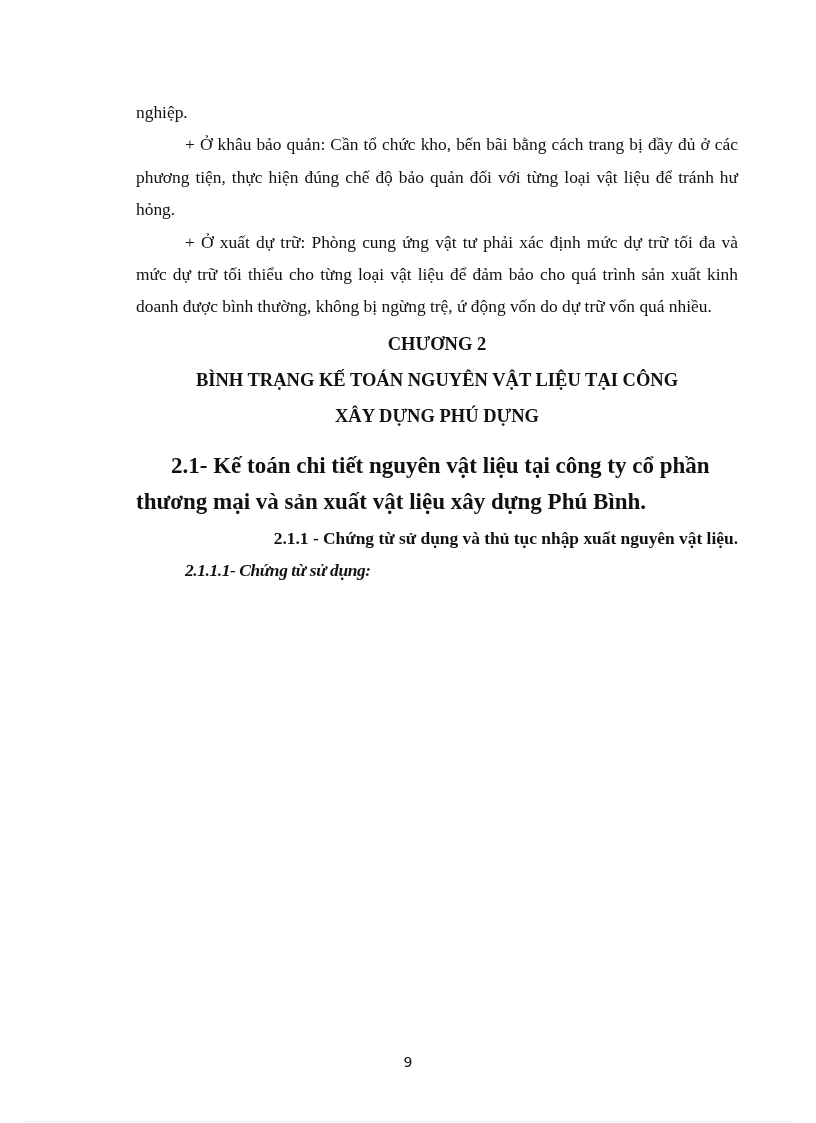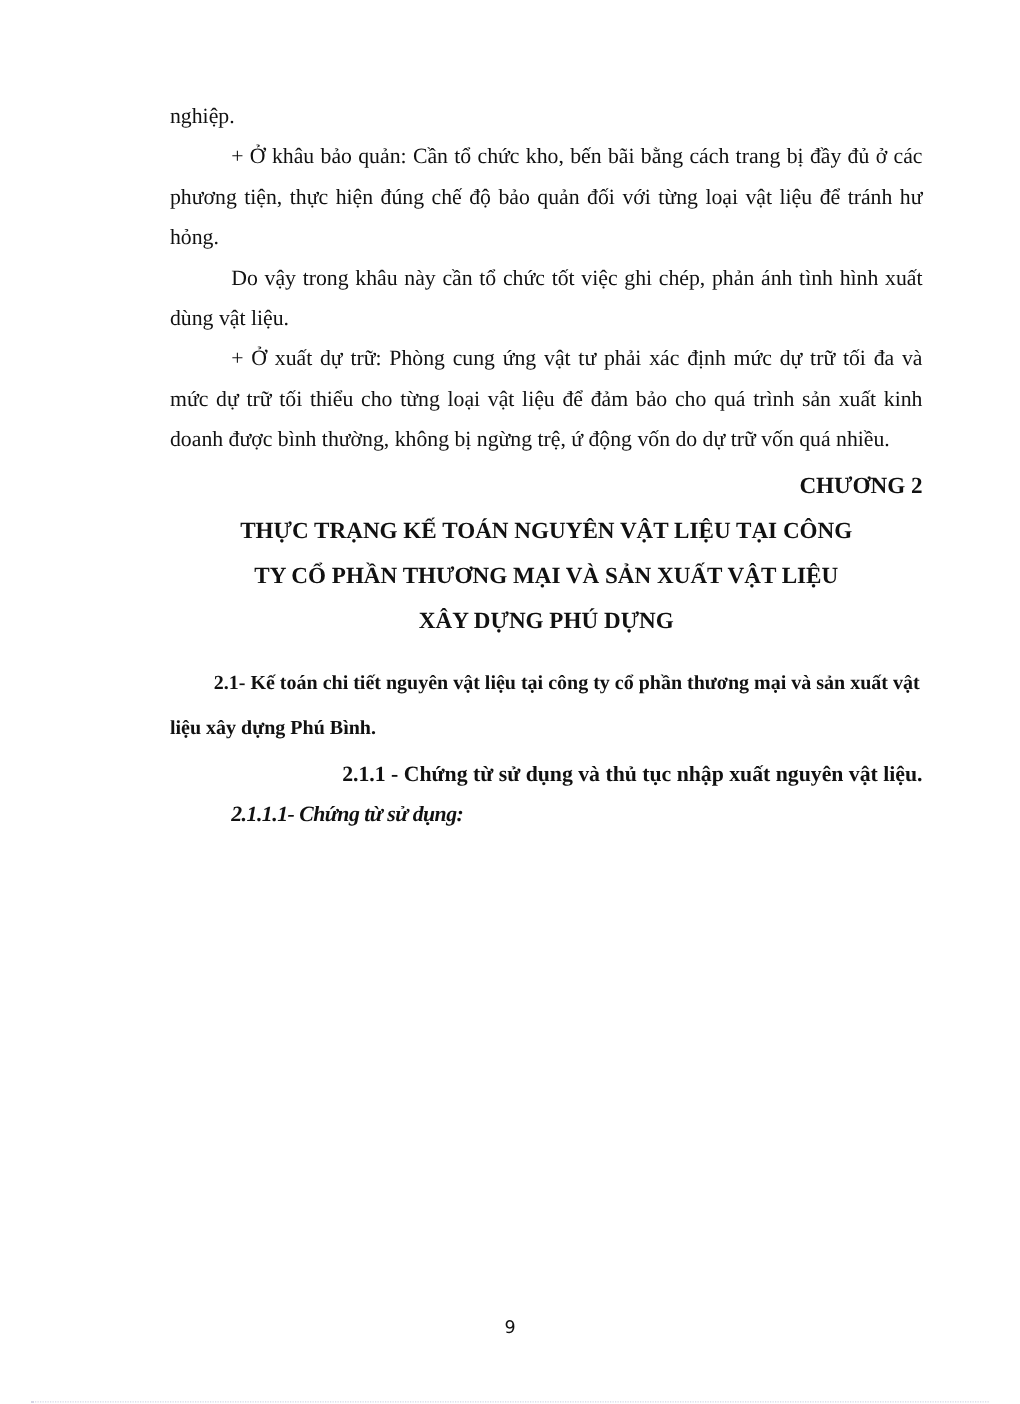--- a/index.html
+++ b/index.html
@@ -9,7 +9,7 @@
       color: #111111;
     }
     .page {
-      position: absolute; left: 136px; top: 76px; width: 602px;
+      position: absolute; left: 136px; top: 96px; width: 602px;
       font-size: 17.4px; line-height: 32.4px;
     }
     .p { margin: 0; text-align: justify; }

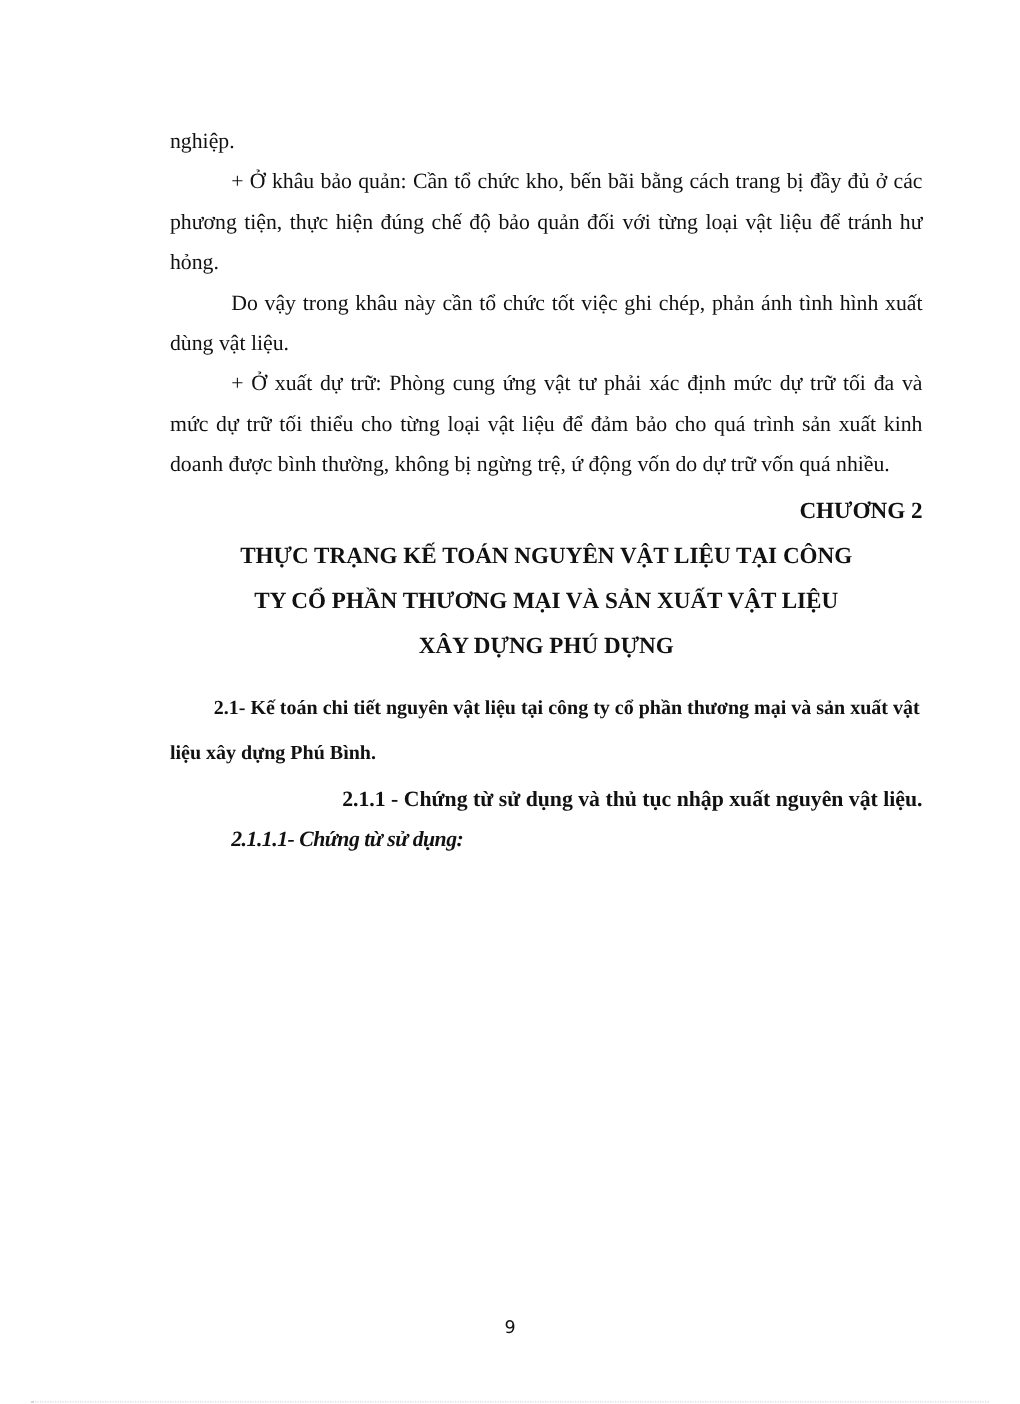--- a/index.html
+++ b/index.html
@@ -51,7 +51,6 @@
   <p class="p indent"><span>+ </span><span class="b">Ở khâu bảo quản</span><span>: Cần tổ chức kho, bến bãi bằng cách trang bị đầy đủ ở các phương tiện, thực hiện đúng chế độ bảo quản đối với từng loại vật liệu  để tránh hư hỏng.</span></p>
 
 
-  <p class="p indent">Do vậy trong khâu này cần tổ chức tốt việc ghi chép, phản ánh tình hình xuất dùng vật liệu.</p>
 
   <p class="p indent"><span>+ </span><span class="b">Ở xuất dự trữ</span><span>: Phòng cung ứng vật tư phải xác định mức dự trữ tối đa và mức dự trữ tối thiểu cho từng loại vật liệu  để đảm bảo cho quá trình sản xuất kinh doanh được bình thường, không bị ngừng trệ, ứ động vốn do dự trữ vốn quá nhiều.</span></p>
 

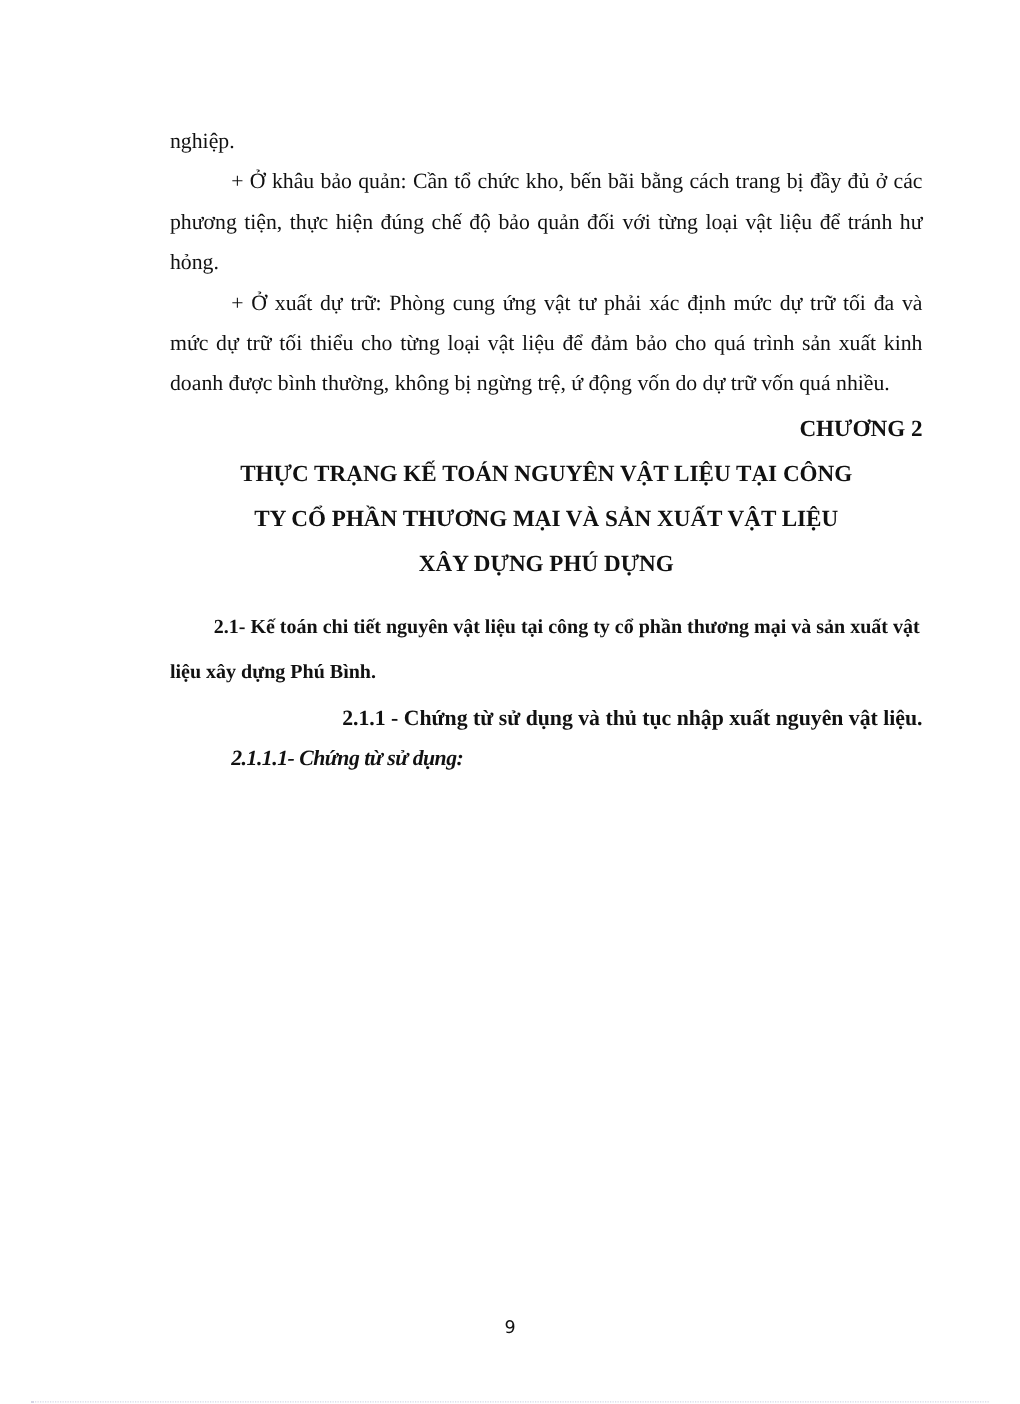--- a/index.html
+++ b/index.html
@@ -19,7 +19,7 @@
       text-align: center; font-weight: bold; font-size: 18.5px;
       line-height: 36px; margin: 0;
     }
-    .chapter-num { margin-top: 3px; text-align: right; }
+    .chapter-num { margin-top: 3px; }
     .h2 {
       margin: 14px 0 0 0; font-weight: bold; font-size: 16px; line-height: 36px;
       text-align: left; text-indent: 35px;

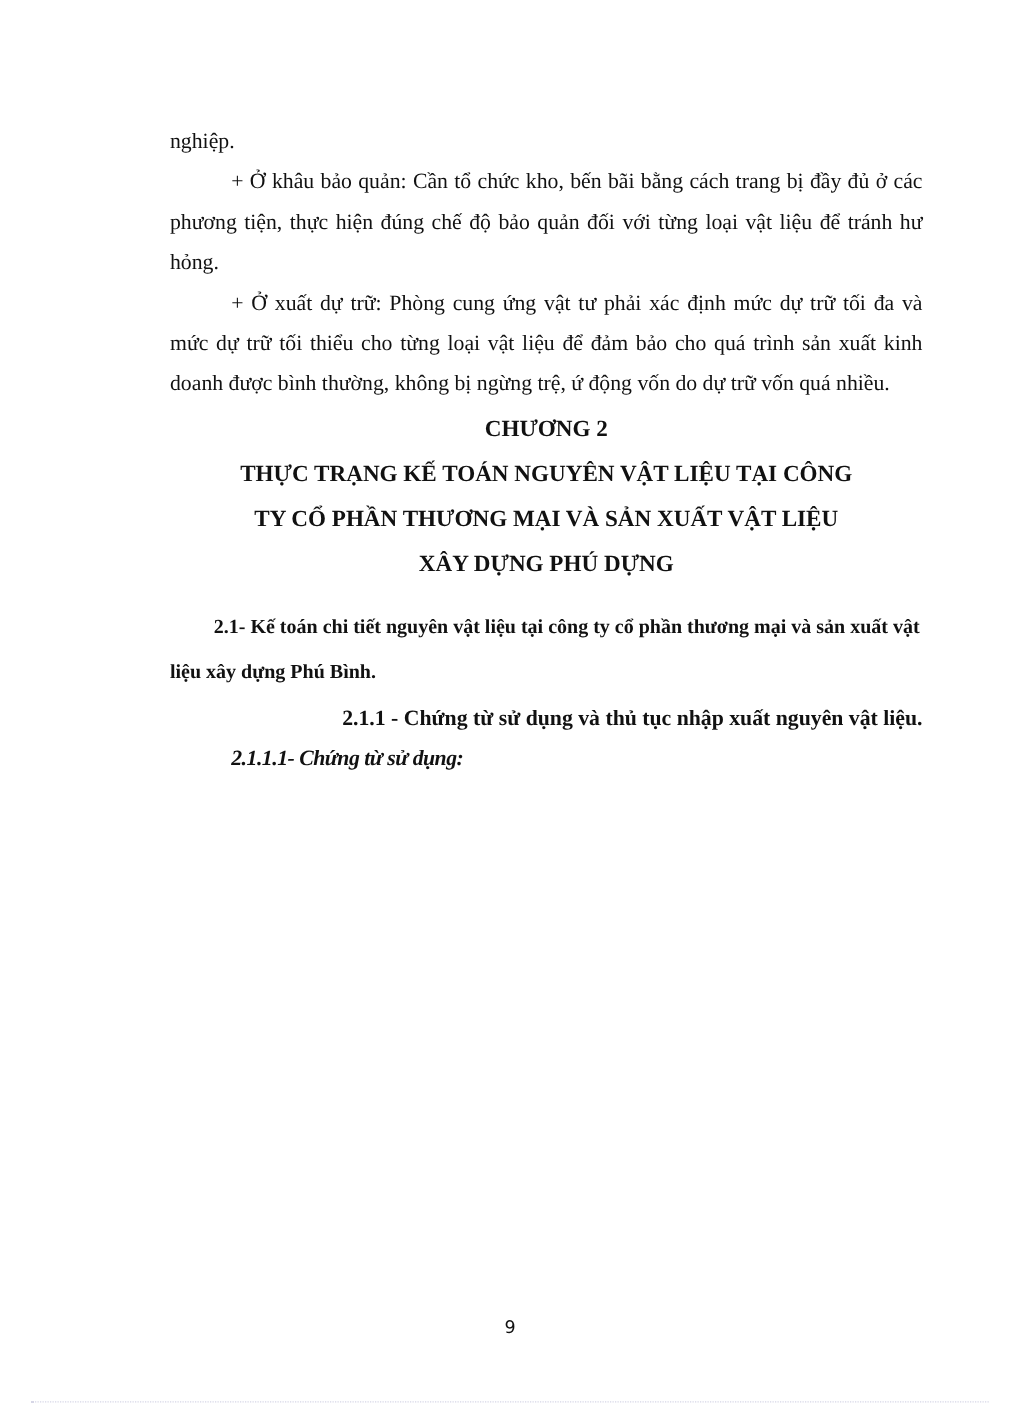--- a/index.html
+++ b/index.html
@@ -55,7 +55,7 @@
   <p class="p indent"><span>+ </span><span class="b">Ở xuất dự trữ</span><span>: Phòng cung ứng vật tư phải xác định mức dự trữ tối đa và mức dự trữ tối thiểu cho từng loại vật liệu  để đảm bảo cho quá trình sản xuất kinh doanh được bình thường, không bị ngừng trệ, ứ động vốn do dự trữ vốn quá nhiều.</span></p>
 
   <p class="chapter chapter-num">CHƯƠNG 2</p>
-  <p class="chapter">THỰC TRẠNG KẾ TOÁN NGUYÊN VẬT LIỆU TẠI CÔNG</p>
+  <p class="chapter">BÌNH TRẠNG KẾ TOÁN NGUYÊN VẬT LIỆU TẠI CÔNG</p>
   <p class="chapter">TY CỔ PHẦN THƯƠNG MẠI VÀ SẢN XUẤT VẬT LIỆU</p>
   <p class="chapter">XÂY DỰNG PHÚ DỰNG</p>
 

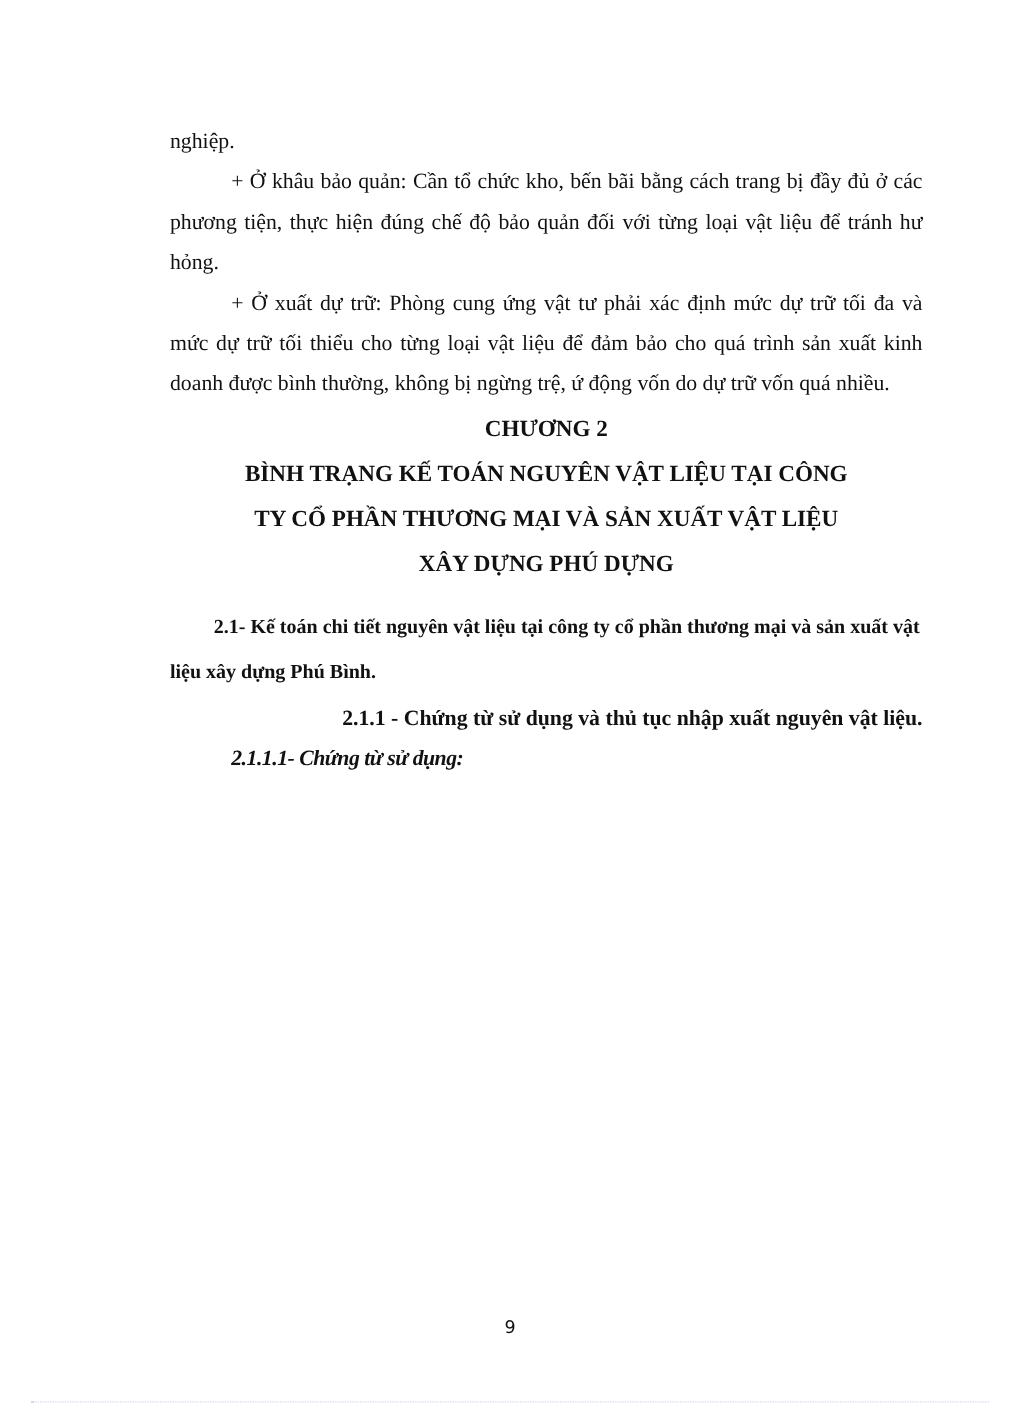--- a/index.html
+++ b/index.html
@@ -56,7 +56,6 @@
 
   <p class="chapter chapter-num">CHƯƠNG 2</p>
   <p class="chapter">BÌNH TRẠNG KẾ TOÁN NGUYÊN VẬT LIỆU TẠI CÔNG</p>
-  <p class="chapter">TY CỔ PHẦN THƯƠNG MẠI VÀ SẢN XUẤT VẬT LIỆU</p>
   <p class="chapter">XÂY DỰNG PHÚ DỰNG</p>
 
   <p class="h2">2.1- Kế toán chi tiết nguyên vật liệu tại công ty cổ phần thương mại và sản xuất vật liệu xây dựng Phú Bình.</p>

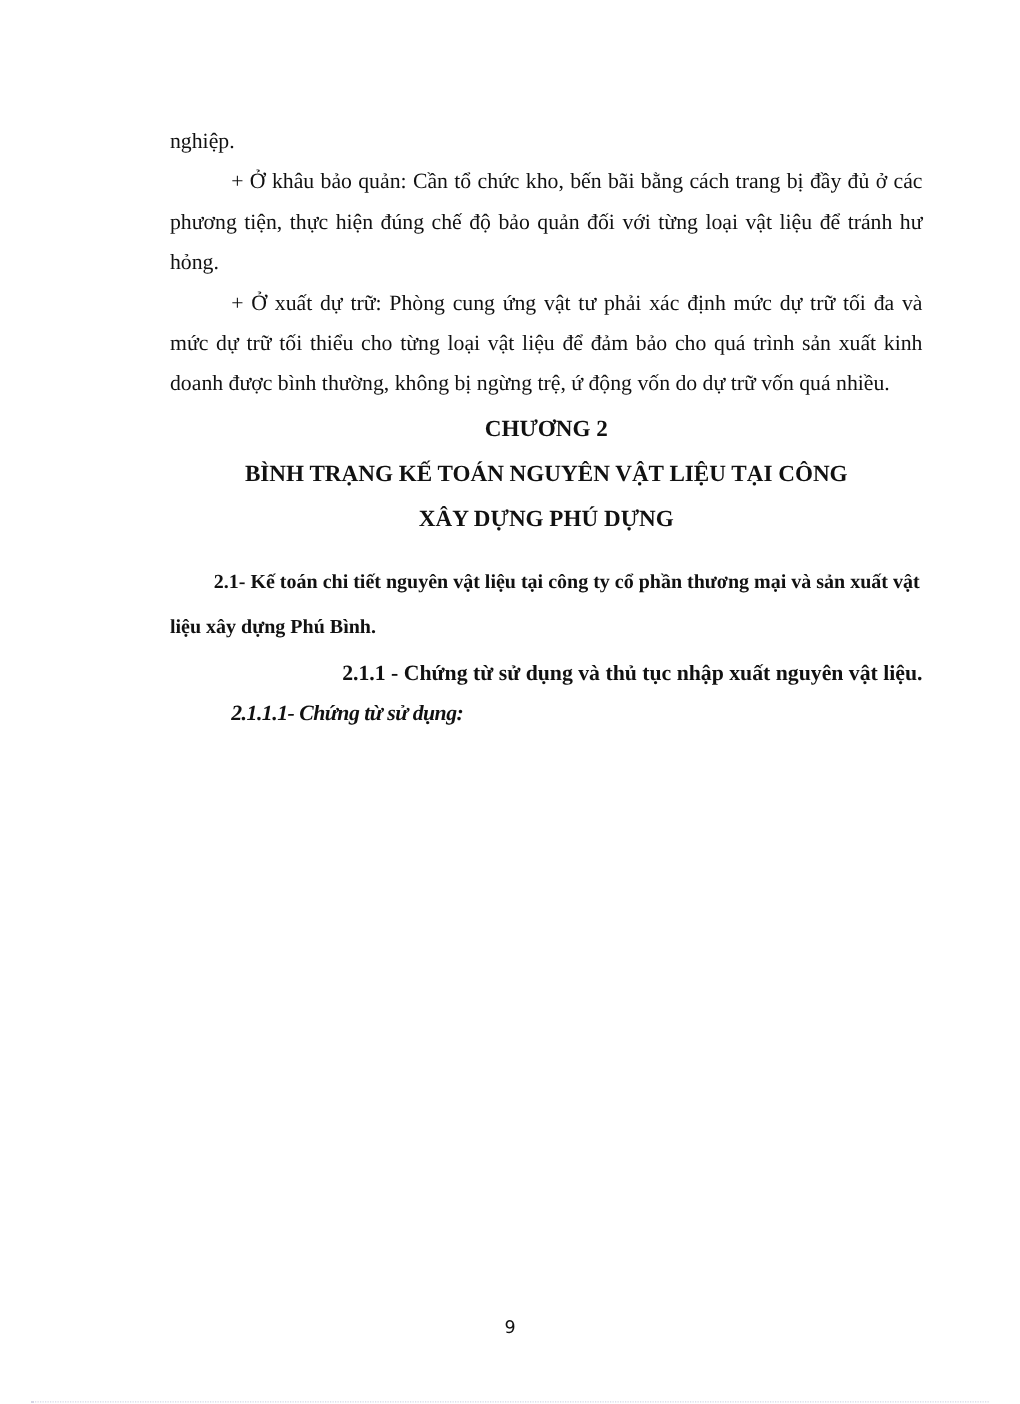--- a/index.html
+++ b/index.html
@@ -21,7 +21,7 @@
     }
     .chapter-num { margin-top: 3px; }
     .h2 {
-      margin: 14px 0 0 0; font-weight: bold; font-size: 16px; line-height: 36px;
+      margin: 14px 0 0 0; font-weight: bold; font-size: 23px; line-height: 36px;
       text-align: left; text-indent: 35px;
     }
     .h3 {

